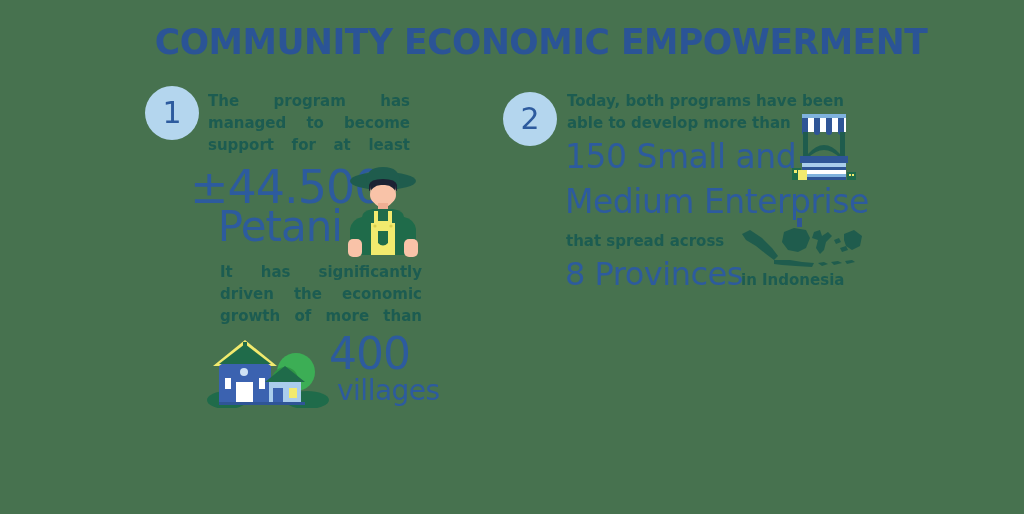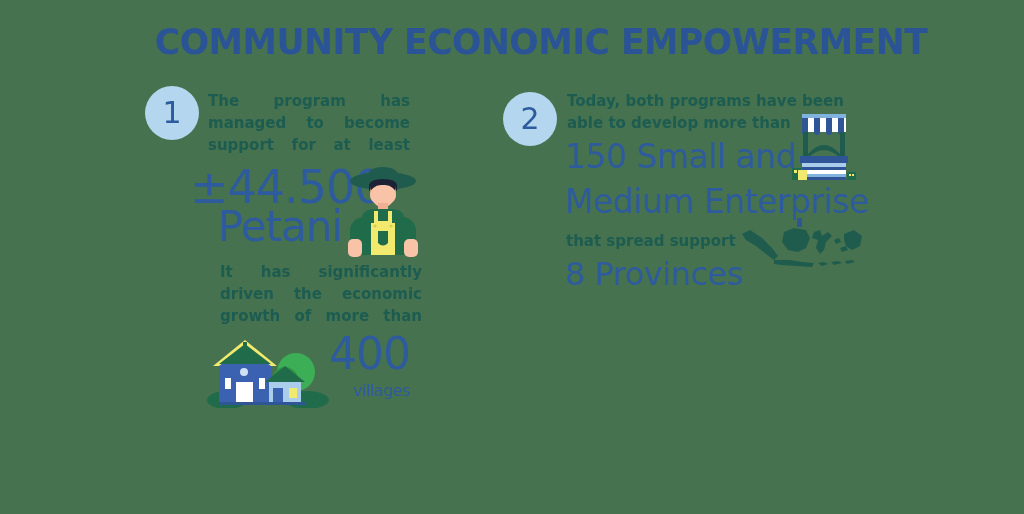--- a/index.html
+++ b/index.html
@@ -307,7 +307,7 @@
     <rect x="62" y="64" width="2" height="2" fill="#f2ea6e"></rect>
   </svg>
 
-  <div class="body-text r-spread">that spread support</div>
+  <div class="body-text r-spread">that spread across</div>
 
   <svg class="illus illus-map" viewBox="0 0 124 52">
     <g fill="#1f5c4d">

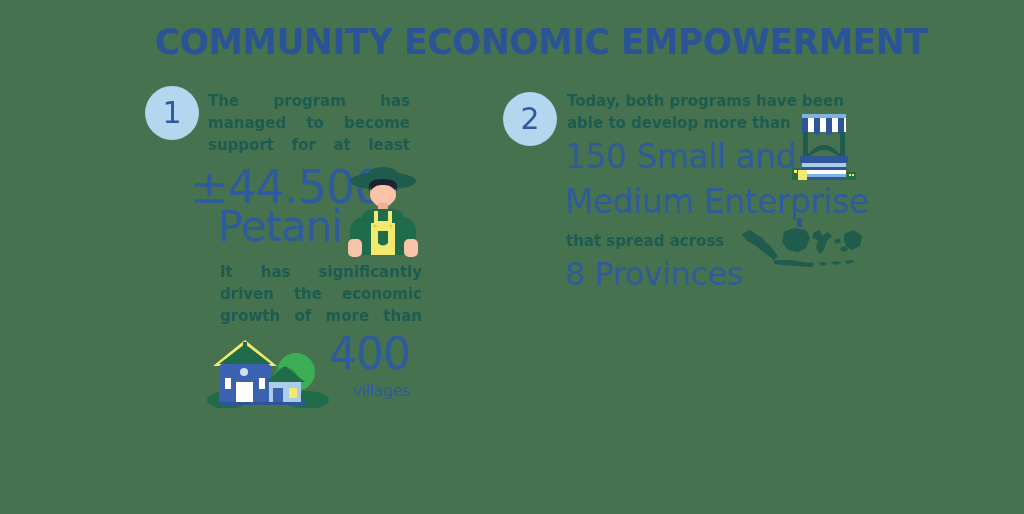--- a/index.html
+++ b/index.html
@@ -334,6 +334,7 @@
   </svg>
 
   <div class="mid-blue r-prov">8 Provinces</div>
+  <div class="body-text r-inindo">in Indonesia</div>
 
 </div>
 

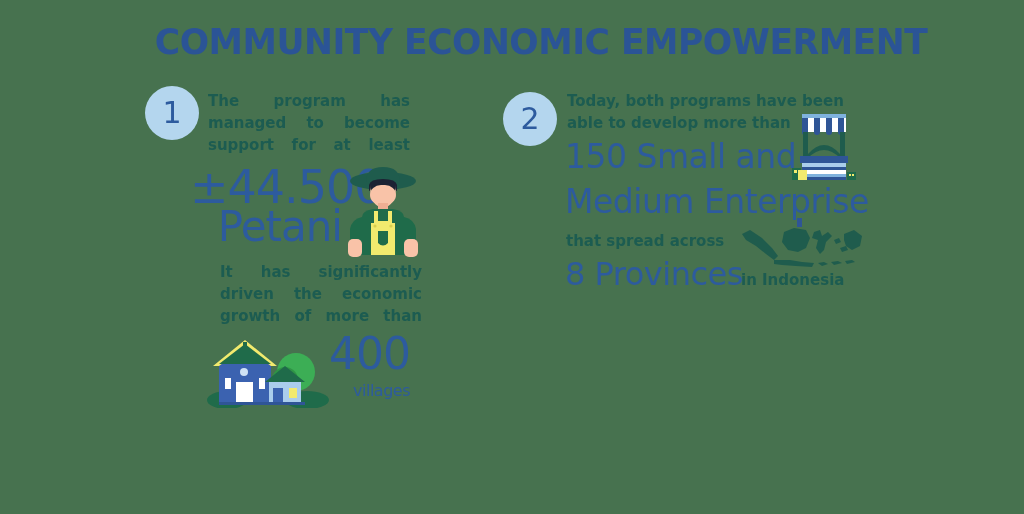--- a/index.html
+++ b/index.html
@@ -123,10 +123,10 @@
   }
   .l-villages {
     position: absolute;
-    left: 318px; top: 379px;
+    left: 337px; top: 379px;
     width: 92px;
     text-align: right;
-    font-size: 16px;
+    font-size: 28px;
     line-height: 24px;
   }
 

